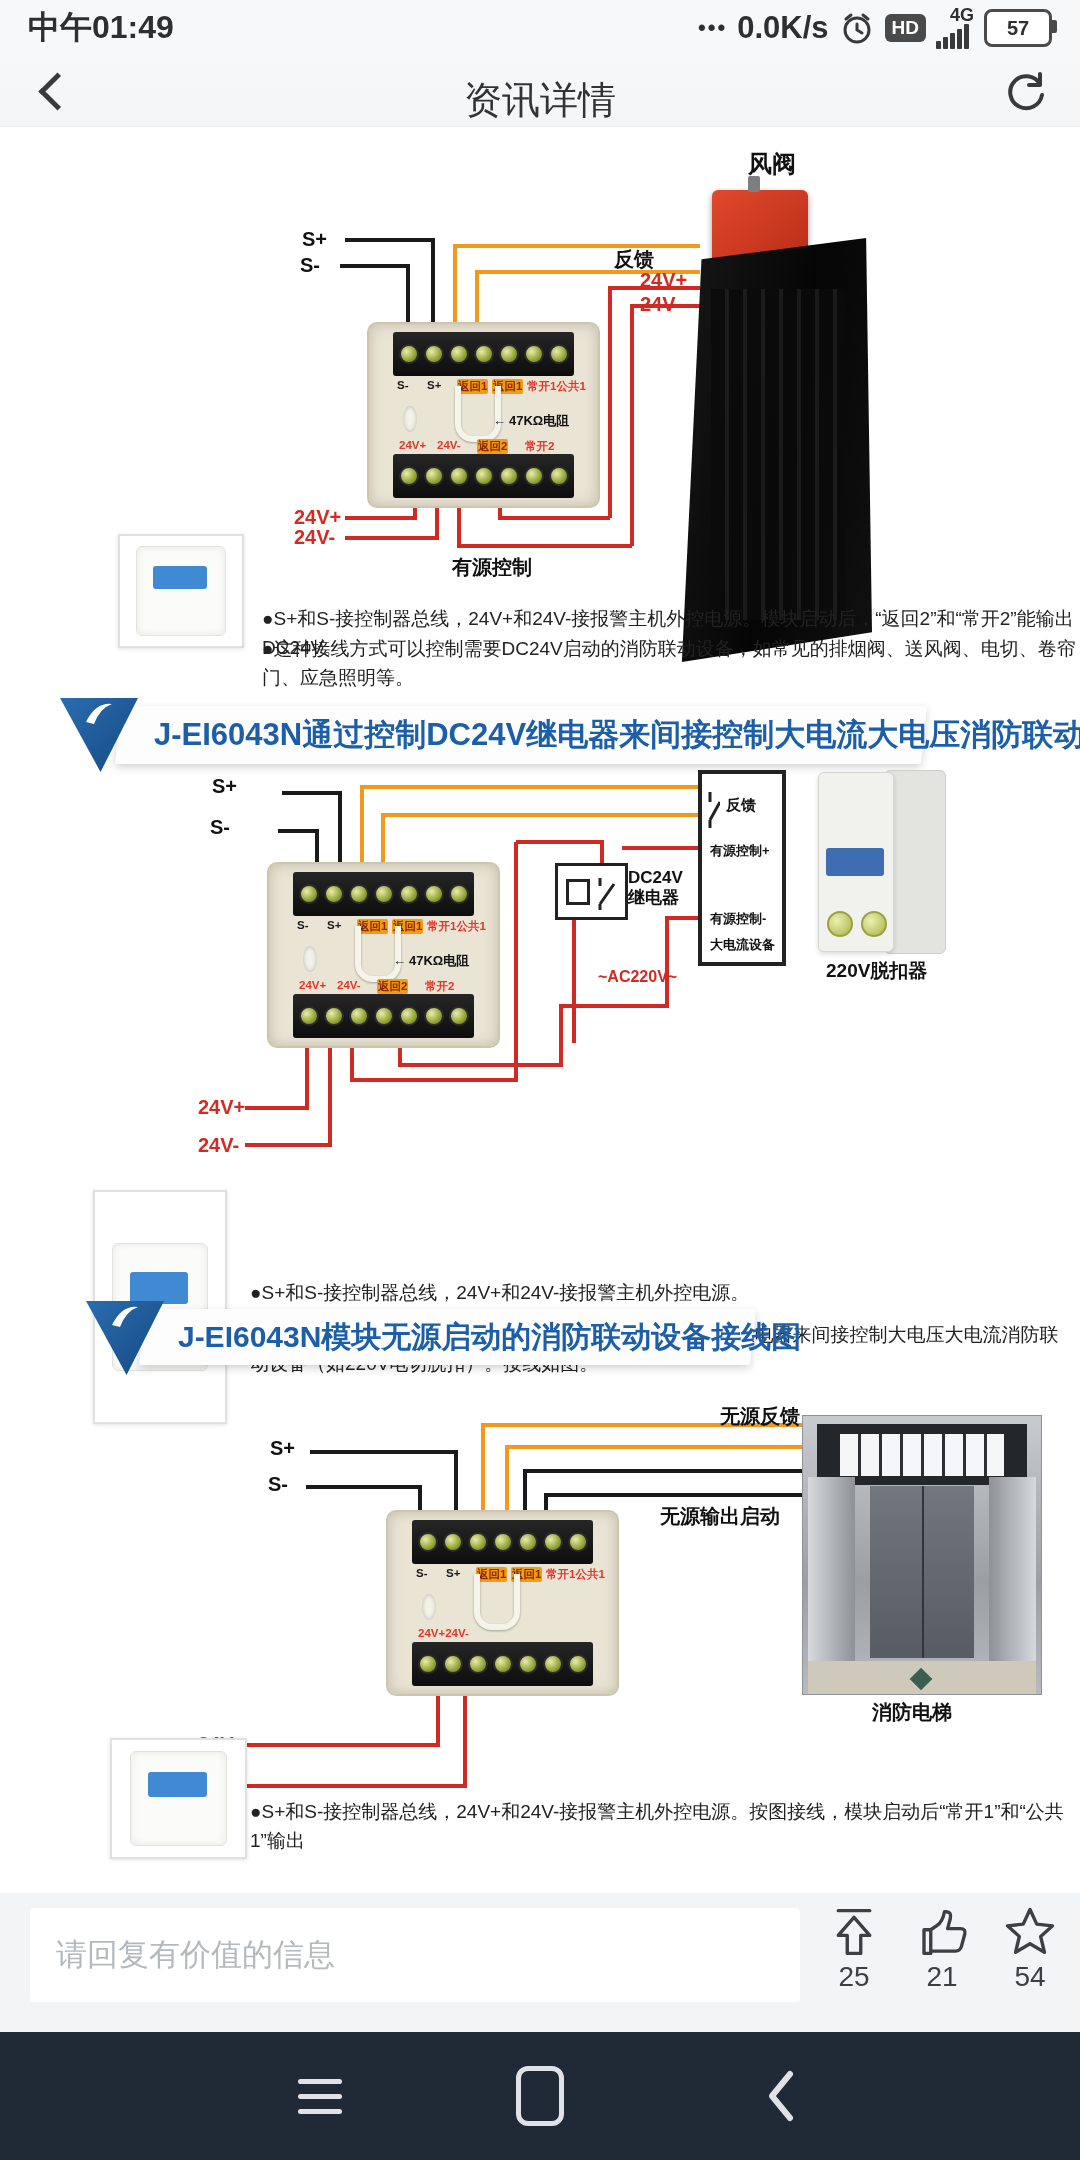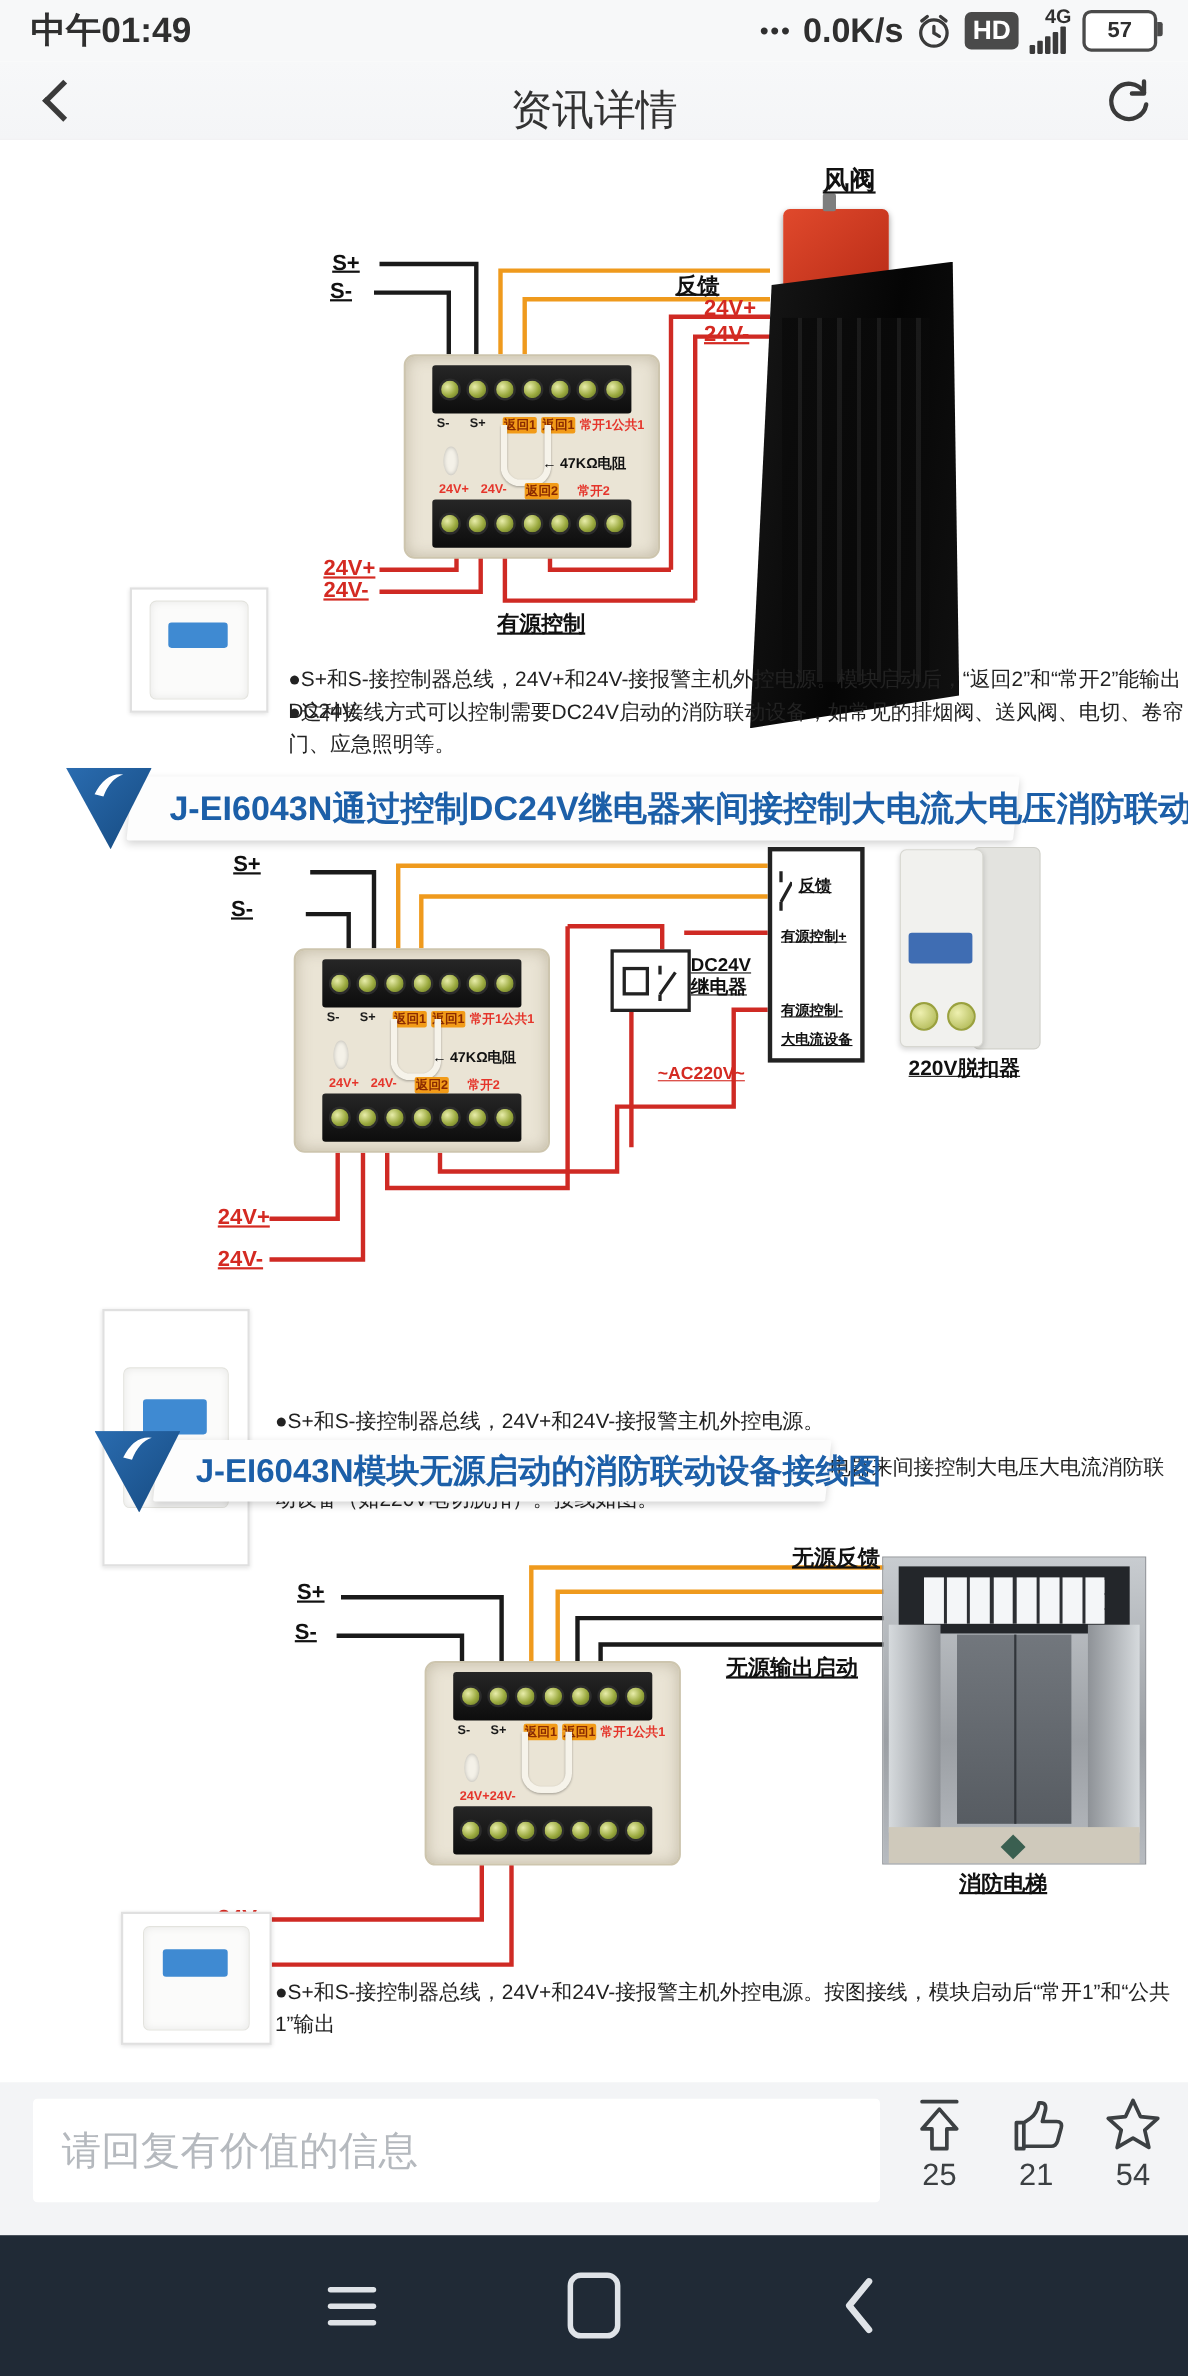--- a/index.html
+++ b/index.html
@@ -12,7 +12,7 @@
   .sb-right{display:flex;align-items:center;gap:10px;}
   .sb-dots{font-size:22px;letter-spacing:2px;color:#2f2f2f;font-weight:700;}
   .sb-speed{font-size:31px;font-weight:700;color:#2f2f2f;}
-  .hd-badge{background:#4a4a4a;color:#fff;font-size:24px;font-weight:700;border-radius:6px;padding:3px 7px;}
+  .hd-badge{background:#4a4a4a;color:#fff;font-size:19px;font-weight:700;border-radius:6px;padding:3px 7px;}
   .sig{display:flex;align-items:flex-end;gap:2px;height:26px;}
   .sig i{display:block;width:5px;background:#3a3a3a;border-radius:1px;}
   .sig-wrap{position:relative;display:flex;flex-direction:column;align-items:flex-start;}

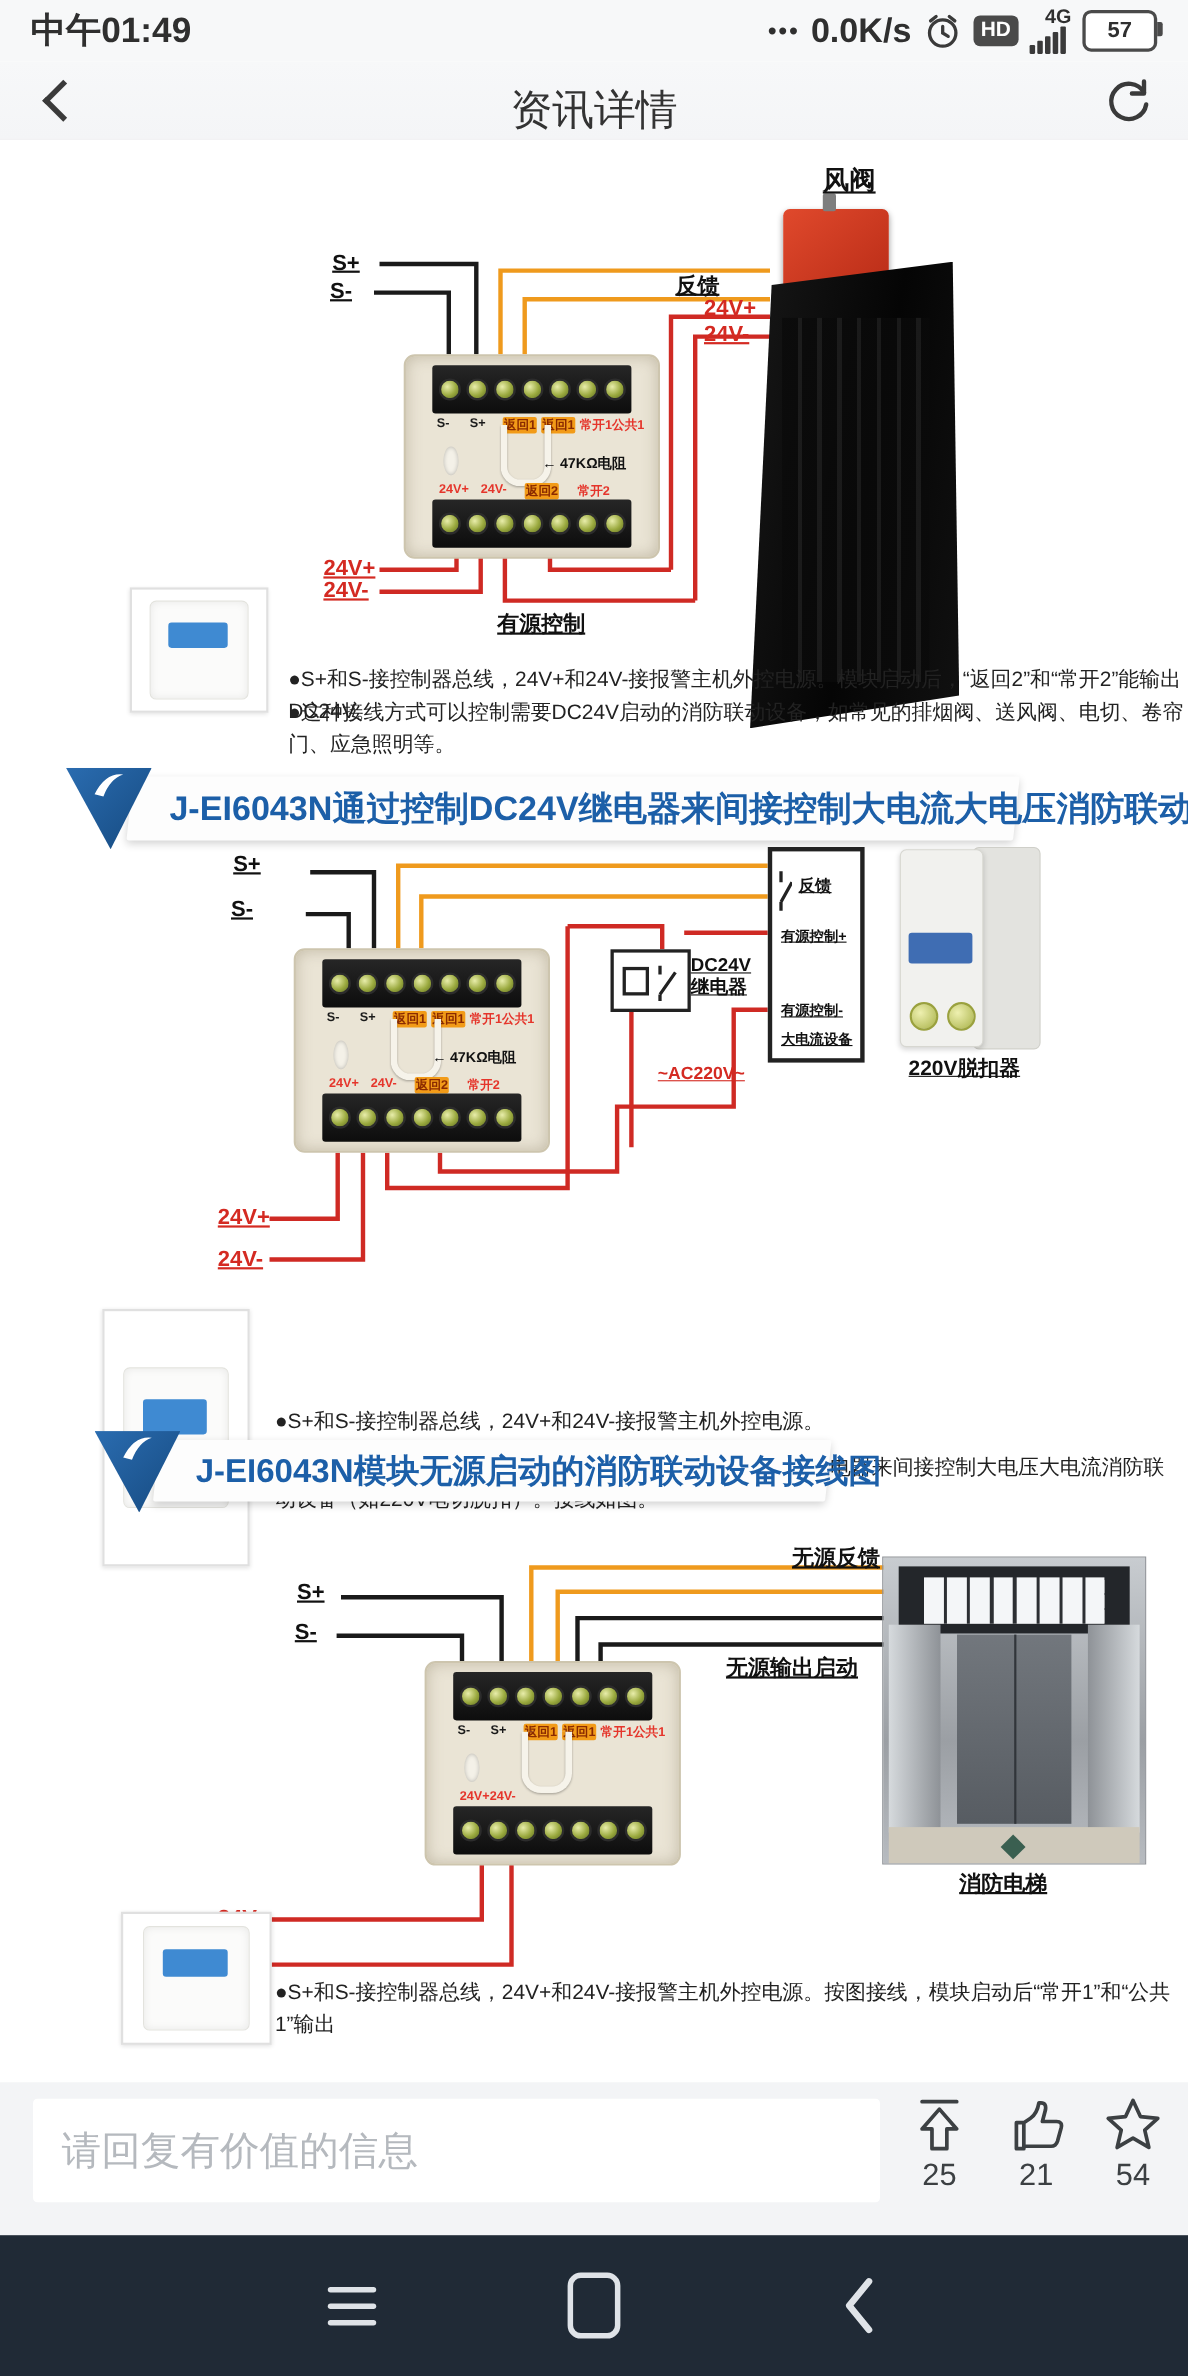--- a/index.html
+++ b/index.html
@@ -31,7 +31,7 @@
   .nav-refresh{position:absolute;right:30px;top:12px;width:48px;height:48px;cursor:pointer;}
   
   .abs{position:absolute;}
-  .dlabel{position:absolute;font-weight:700;font-size:20px;color:#111;white-space:nowrap;text-decoration:underline;}
+  .dlabel{position:absolute;font-weight:700;font-size:20px;color:#111;white-space:nowrap;}
   .dlabel.red{color:#d42a22;}
   .bullet{position:absolute;font-size:19px;font-weight:500;color:#222;width:815px;line-height:1.55;}
   .wires{position:absolute;left:0;top:0;pointer-events:none;}

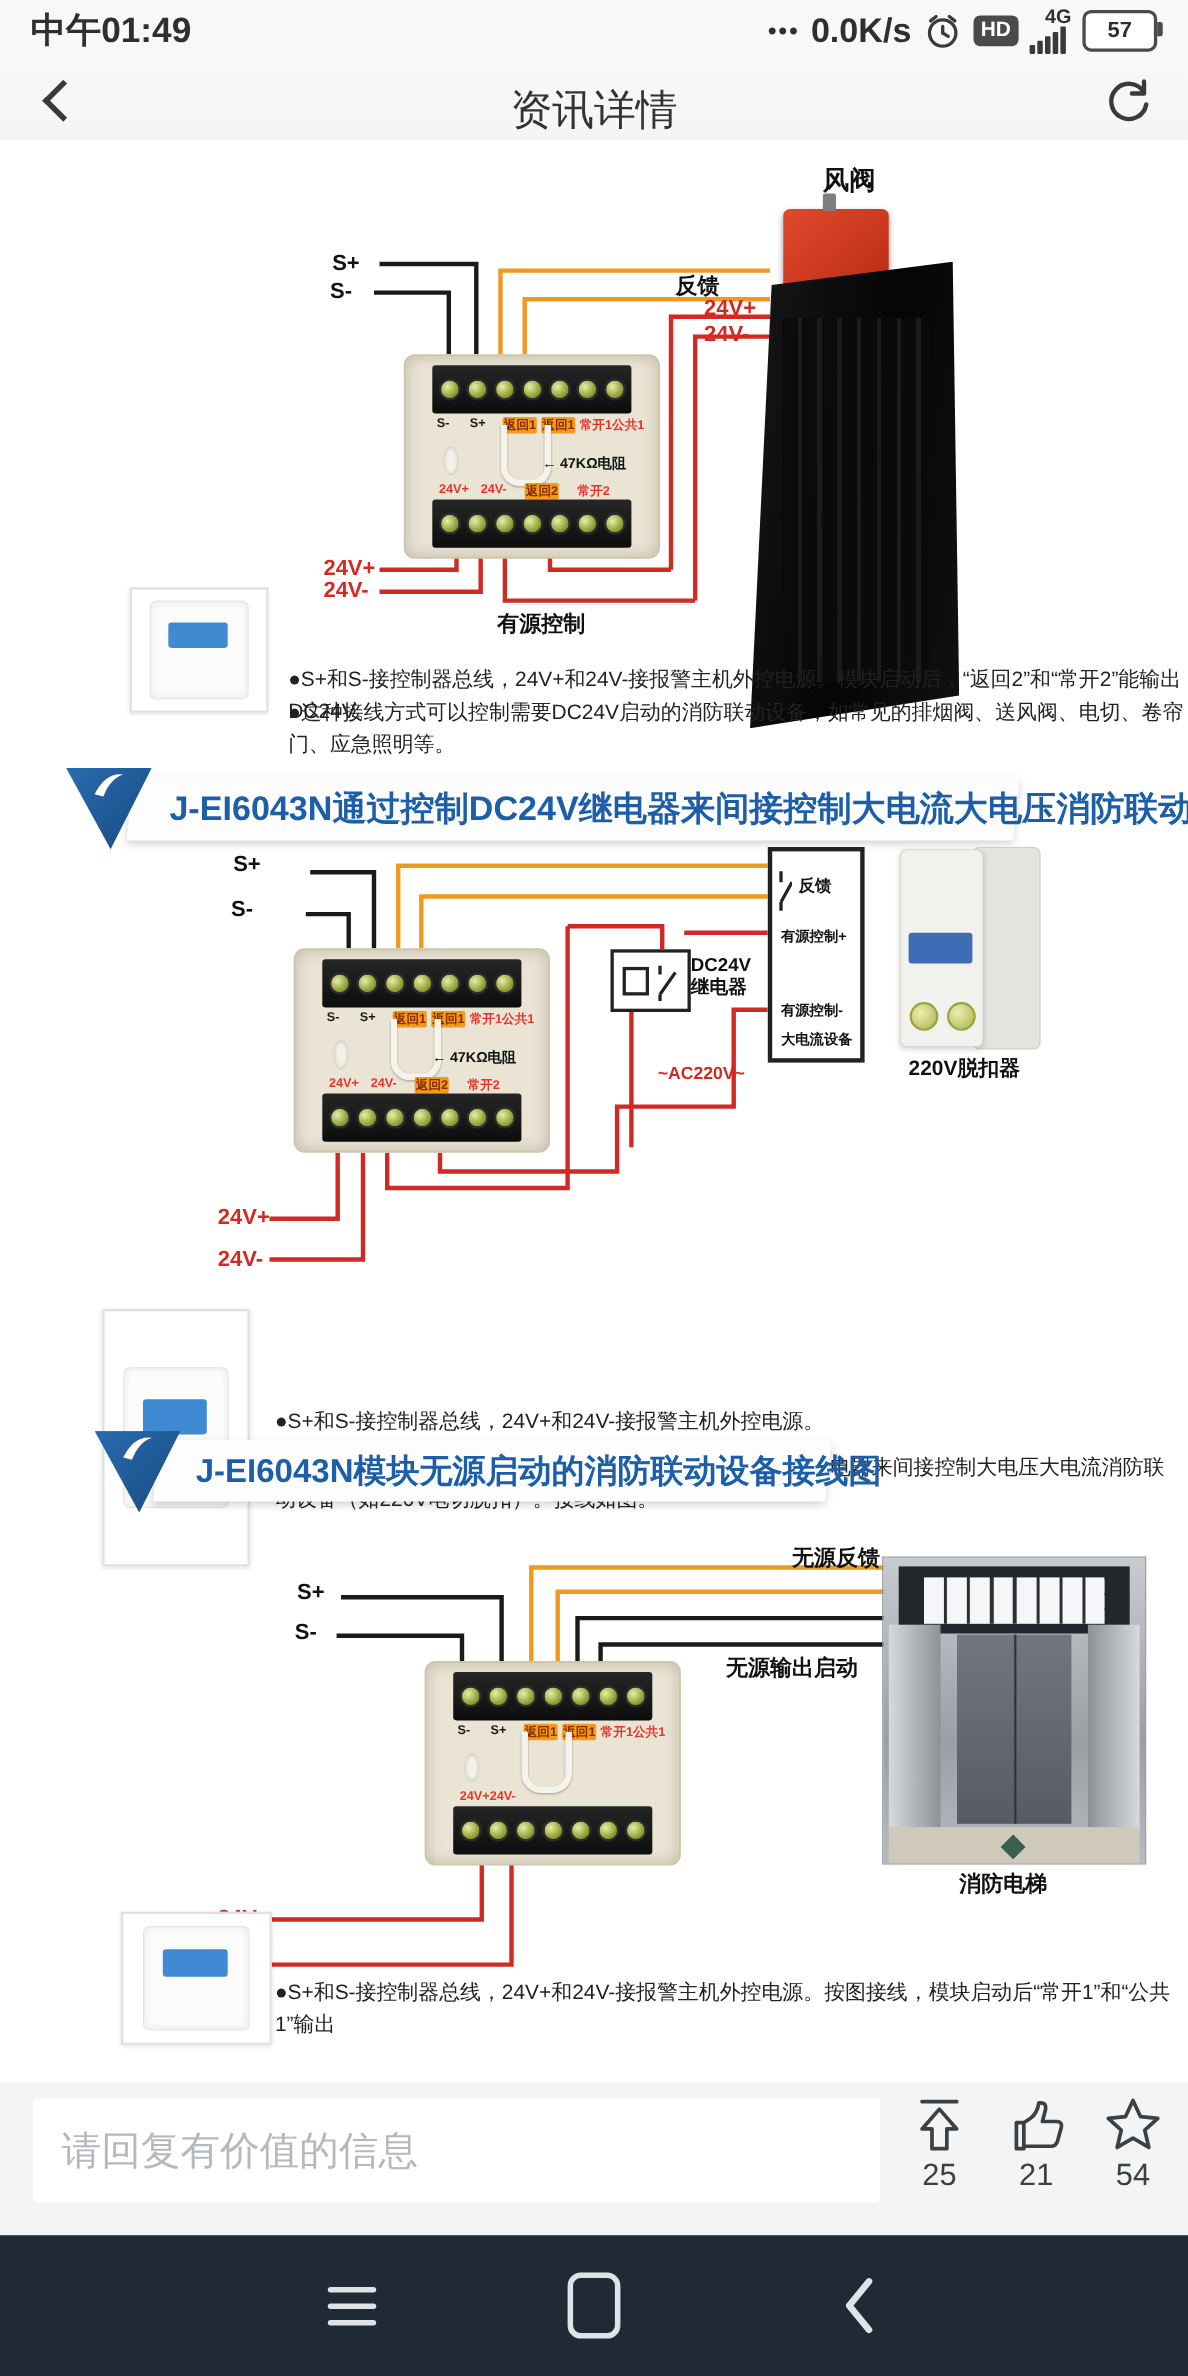--- a/index.html
+++ b/index.html
@@ -101,7 +101,7 @@
   
   .commentbar{position:absolute;left:0;top:1893px;width:1080px;height:139px;background:#f3f4f6;}
   .comment-input{position:absolute;left:30px;top:15px;width:770px;height:94px;background:#fff;border:none;outline:none;
-                 border-radius:4px;font-size:36px;padding:0 26px;box-sizing:border-box;color:#555;
+                 border-radius:4px;font-size:31px;padding:0 26px;box-sizing:border-box;color:#555;
                  font-family:"Liberation Sans","DejaVu Sans",sans-serif;}
   .comment-input::placeholder{color:#b5b9be;}
   .cb-action{position:absolute;top:12px;width:80px;display:flex;flex-direction:column;align-items:center;cursor:pointer;}

